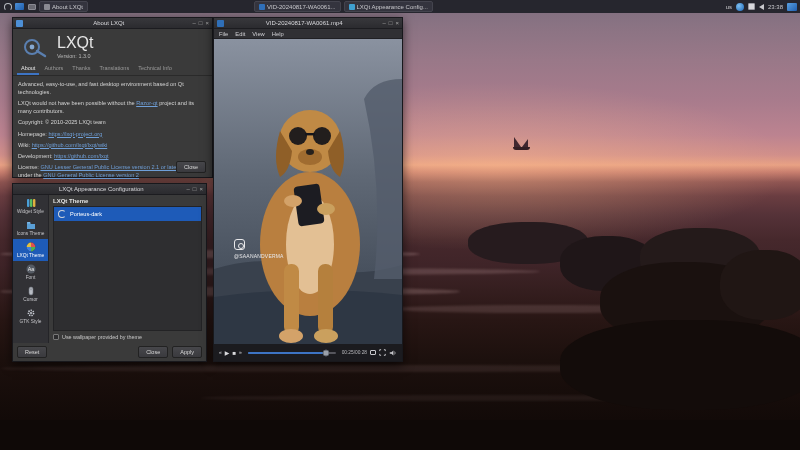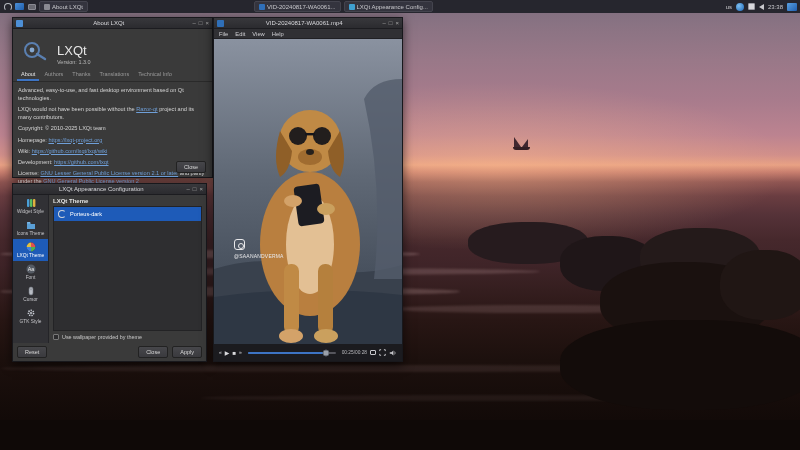--- a/index.html
+++ b/index.html
@@ -50,7 +50,7 @@
   
   .about-head { padding:5px 6px 4px 10px; display:flex; align-items:center; gap:8px; }
   .lxqt-logo { width:26px; height:22px; flex:0 0 auto; }
-  .about-appname { font-size:13px; color:#e6e6e6;margin-top:9px; }
+  .about-appname { font-size:16px; color:#e6e6e6; }
   .about-version { font-size:5.5px; color:#b8b8b8; margin-top:1px; }
   .tabs { display:flex; gap:1px; padding:0 4px; border-bottom:1px solid #2a2a2a; }
   .tab { font-size:5.5px; color:#9a9a9a; padding:2px 4px 2px; white-space:nowrap; }

